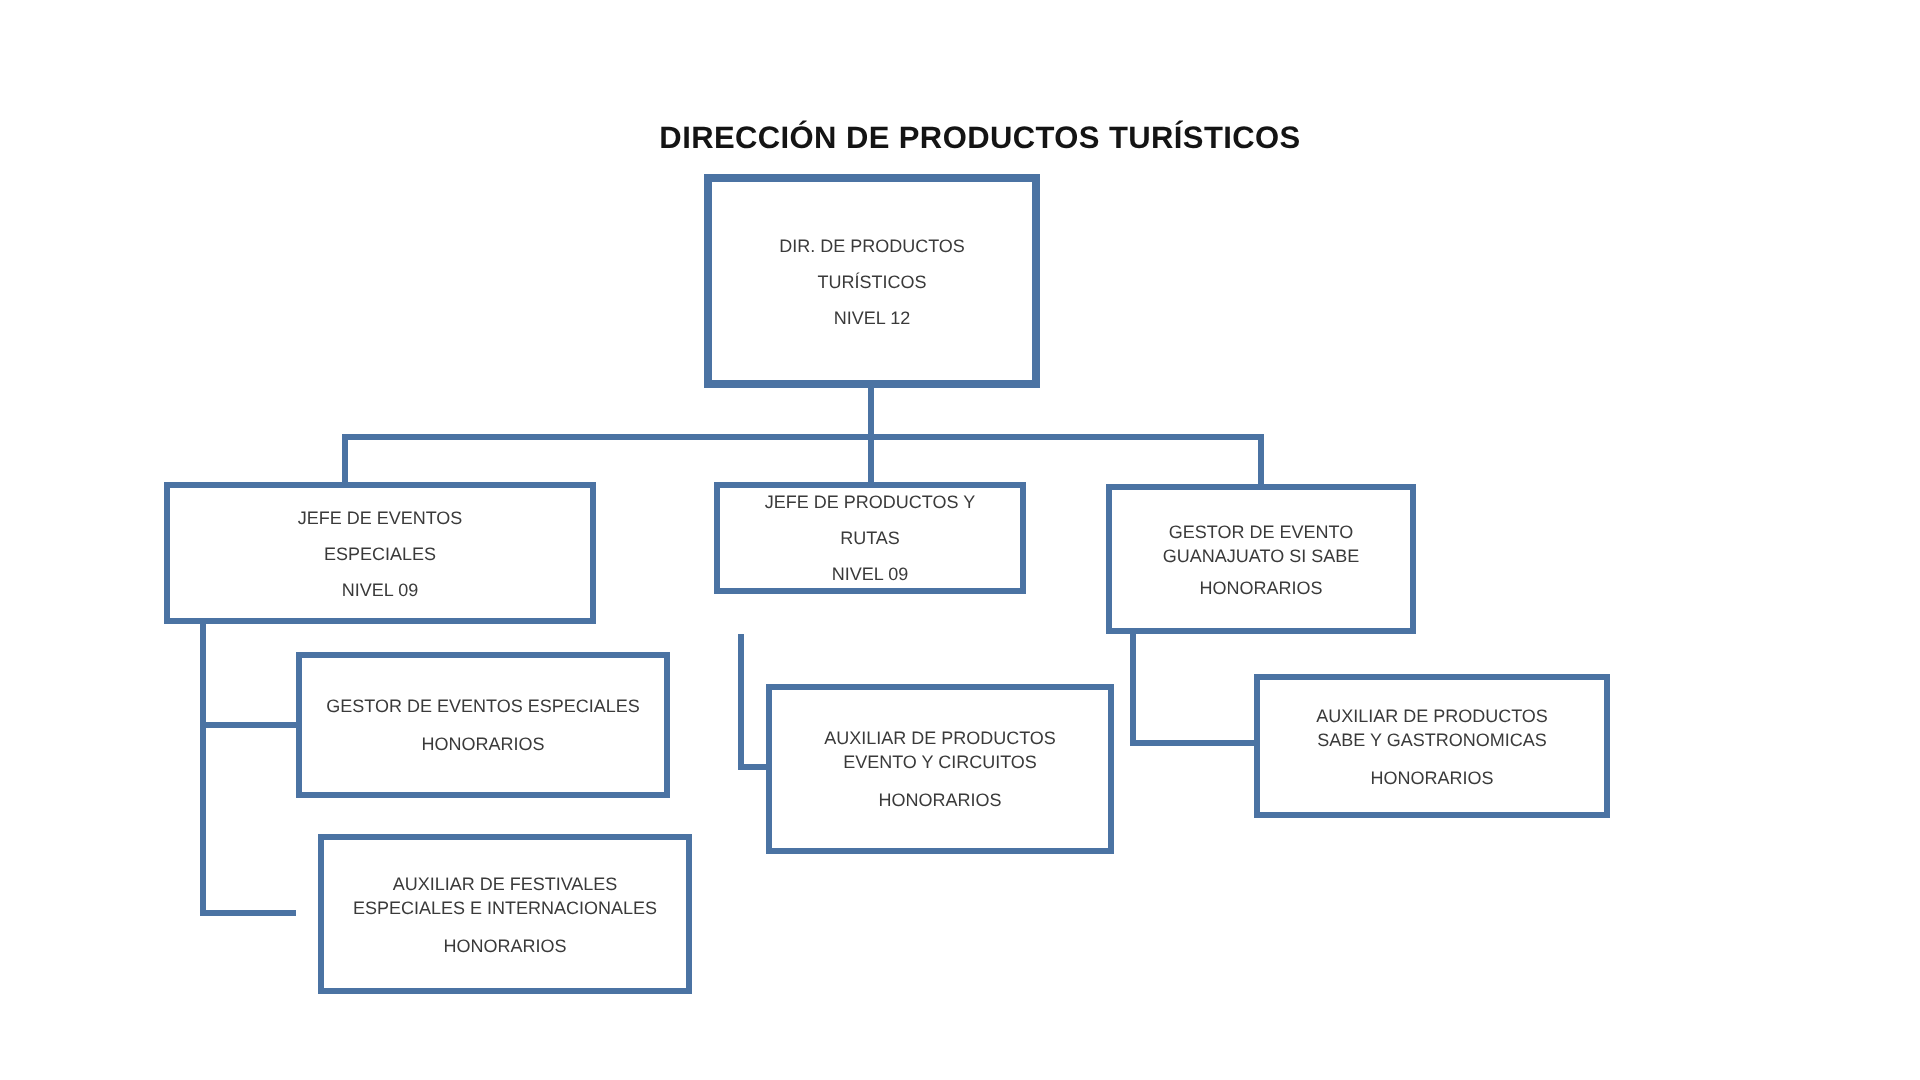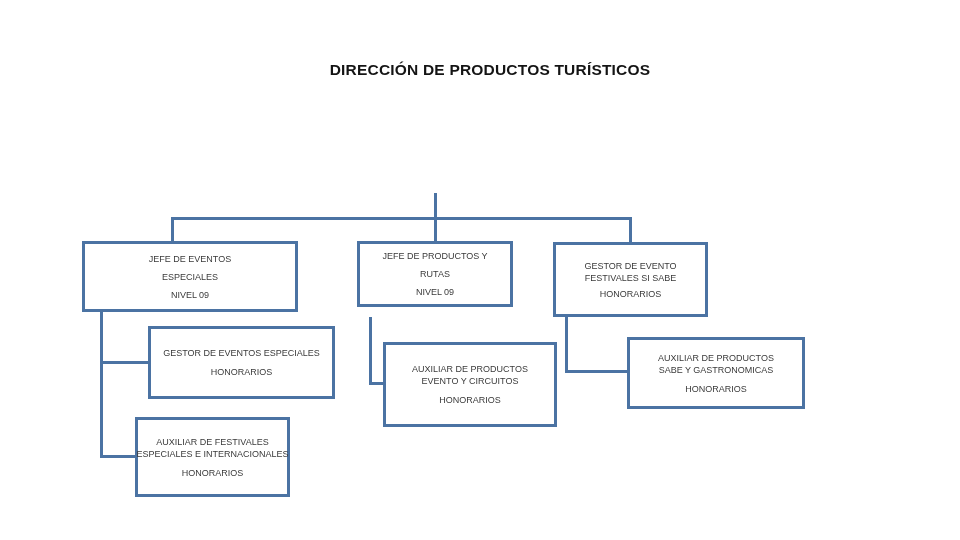--- a/index.html
+++ b/index.html
@@ -72,6 +72,11 @@
   <div class="seg v" style="left:565px;top:287px;height:57px"></div>
   <div class="seg h" style="left:565px;top:341px;width:62px"></div>
 
+  <div class="node spread" style="left:352px;top:58px;width:168px;height:107px;border-width:4px">
+    <div class="node-line">DIR. DE PRODUCTOS</div>
+    <div class="node-line">TURÍSTICOS</div>
+    <div class="node-line">NIVEL 12</div>
+  </div>
 
   <div class="node spread" style="left:82px;top:212px;width:216px;height:71px">
     <div class="node-line">JEFE DE EVENTOS</div>

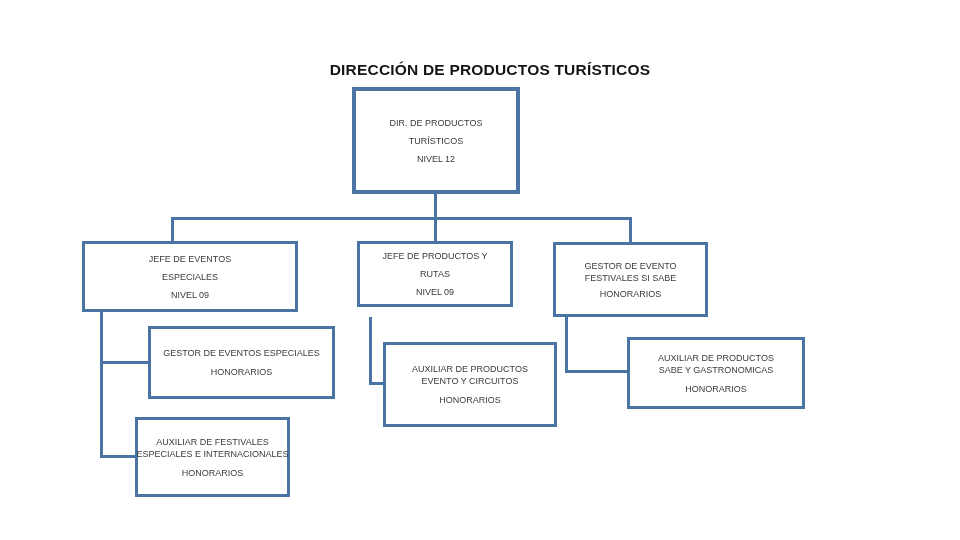--- a/index.html
+++ b/index.html
@@ -84,7 +84,7 @@
     <div class="node-line">NIVEL 09</div>
   </div>
 
-  <div class="node spread" style="left:357px;top:212px;width:156px;height:66px">
+  <div class="node spread" style="left:357px;top:212px;width:156px;height:56px">
     <div class="node-line">JEFE DE PRODUCTOS Y</div>
     <div class="node-line">RUTAS</div>
     <div class="node-line">NIVEL 09</div>

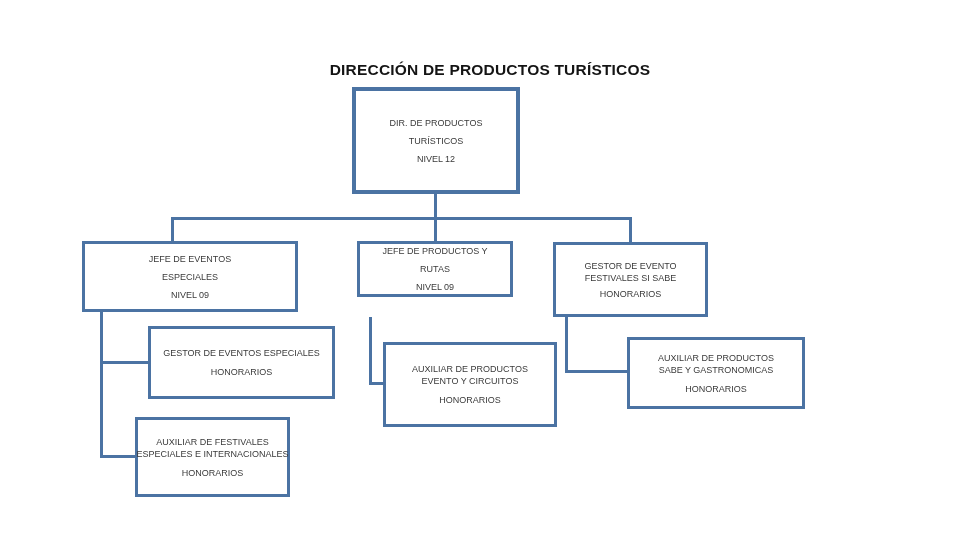--- a/index.html
+++ b/index.html
@@ -92,7 +92,7 @@
 
   <div class="node tight" style="left:553px;top:213px;width:155px;height:75px">
     <div class="node-line">GESTOR DE EVENTO</div>
-    <div class="node-line">FESTIVALES SI SABE</div>
+    <div class="node-line">GUANAJUATO SI SABE</div>
     <div class="node-line gap-top-sm">HONORARIOS</div>
   </div>
 

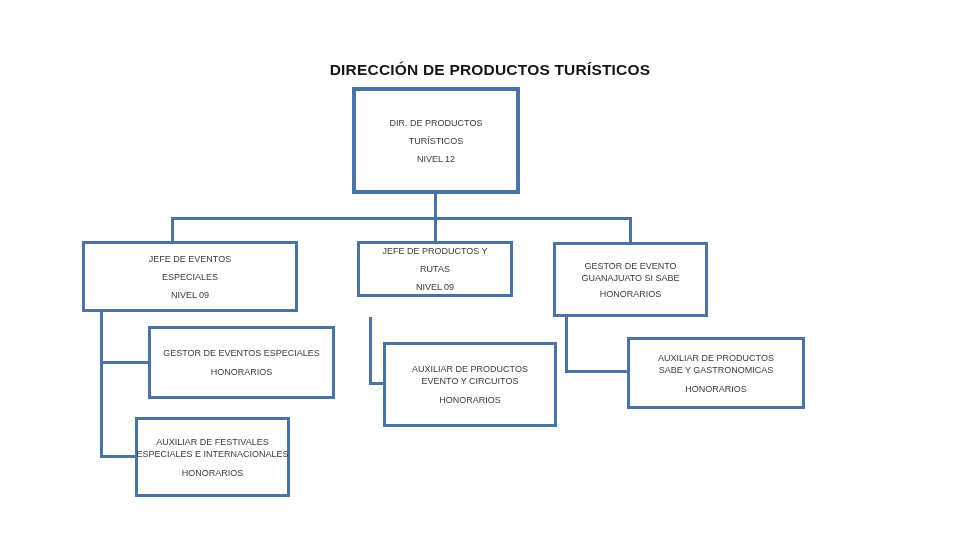--- a/index.html
+++ b/index.html
@@ -101,7 +101,7 @@
     <div class="node-line gap-top">HONORARIOS</div>
   </div>
 
-  <div class="node tight" style="left:135px;top:388px;width:155px;height:80px">
+  <div class="node tight" style="left:159px;top:388px;width:187px;height:80px">
     <div class="node-line">AUXILIAR DE FESTIVALES</div>
     <div class="node-line">ESPECIALES E INTERNACIONALES</div>
     <div class="node-line gap-top">HONORARIOS</div>

